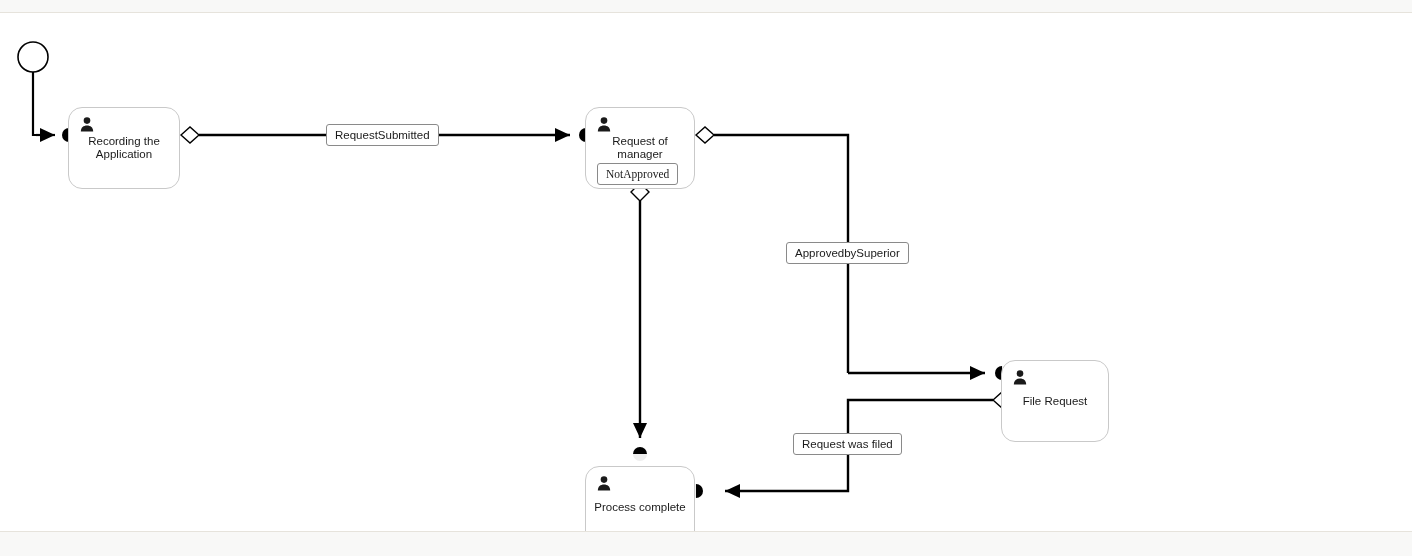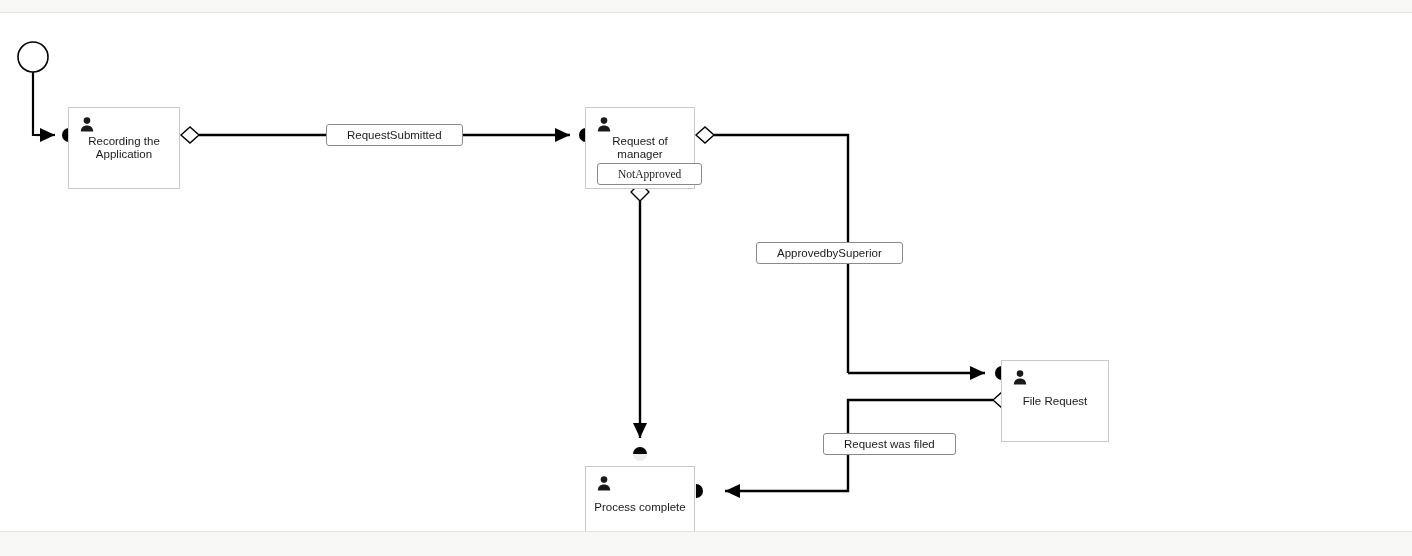--- a/index.html
+++ b/index.html
@@ -54,7 +54,7 @@
     box-sizing: border-box;
     background: #ffffff;
     border: 1px solid #c9c9c9;
-    border-radius: 0;
+    border-radius: 14px;
     display: flex;
     align-items: center;
     justify-content: center;

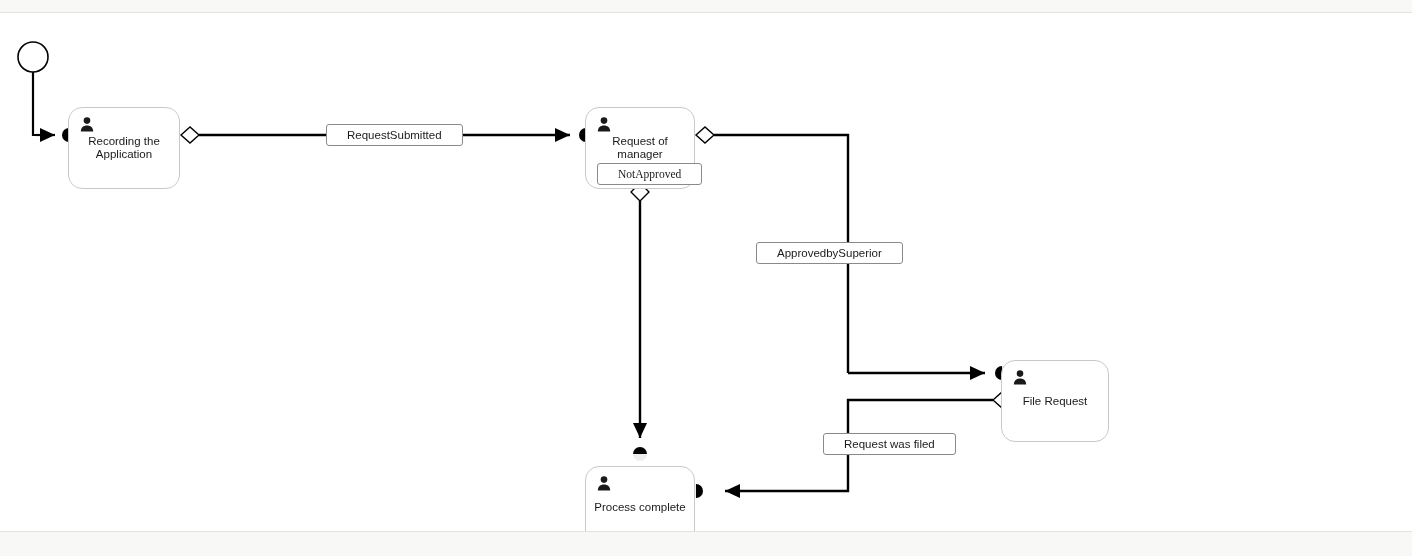--- a/index.html
+++ b/index.html
@@ -84,7 +84,7 @@
     font-size: 11.5px;
     color: #1a1a1a;
     line-height: 12px;
-    padding: 4px 20px;
+    padding: 4px 8px;
     white-space: nowrap;
     user-select: none;
   }

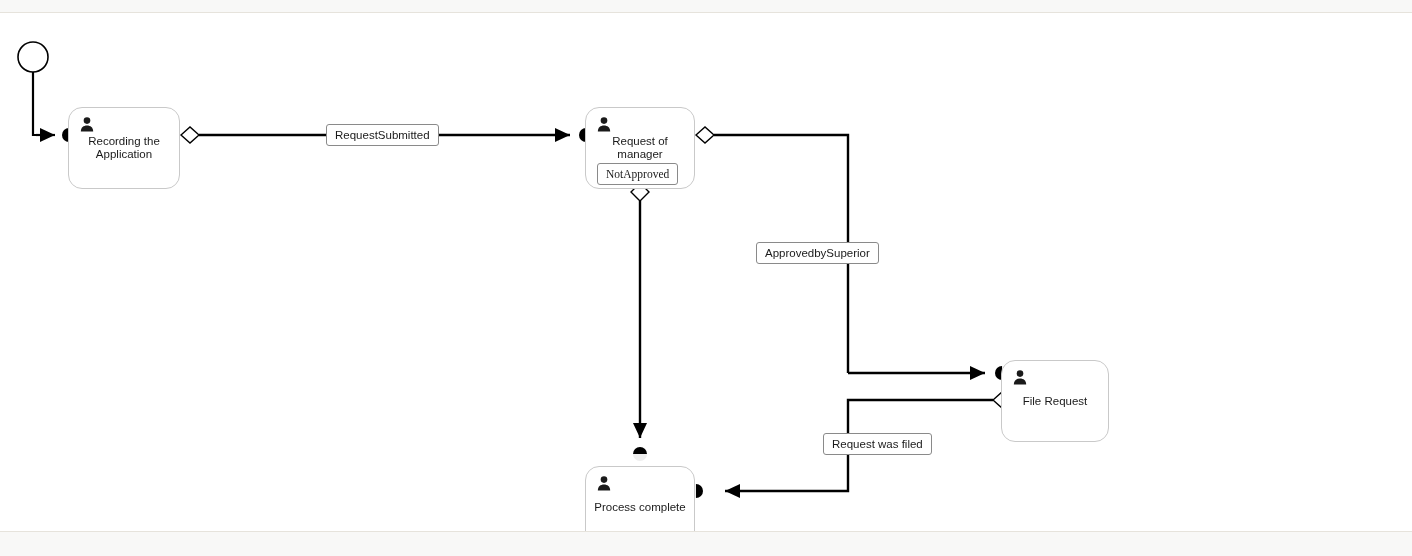--- a/index.html
+++ b/index.html
@@ -182,7 +182,7 @@
 
     <div class="edge-label" style="left:326px; top:111px;">RequestSubmitted</div>
 
-    <div class="edge-label" style="left:756px; top:229px;">ApprovedbySuperior</div>
+    <div class="edge-label" style="left:786px; top:229px;">ApprovedbySuperior</div>
 
     <div class="edge-label" style="left:597px; top:150px;font-family:Liberation Serif, serif;">NotApproved</div>
 

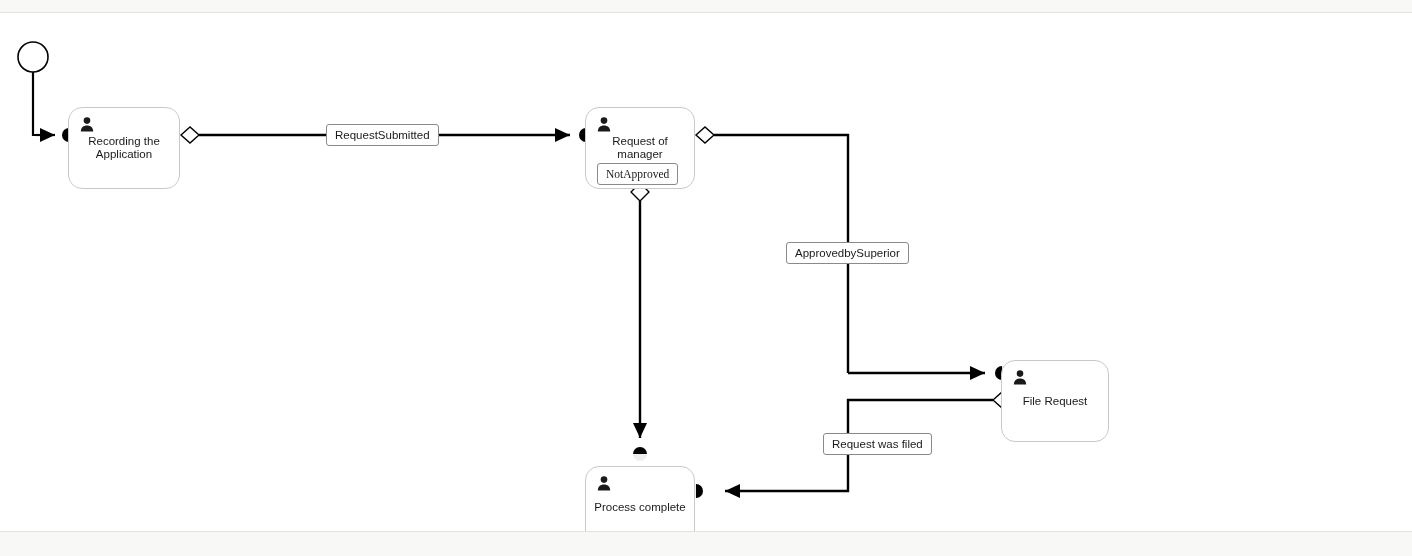--- a/index.html
+++ b/index.html
@@ -186,7 +186,7 @@
 
     <div class="edge-label" style="left:597px; top:150px;font-family:Liberation Serif, serif;">NotApproved</div>
 
-    <div class="edge-label" style="left:823px; top:420px;">Request was filed</div>
+    <div class="edge-label" style="left:793px; top:420px;">Request was filed</div>
 
   </div>
 

